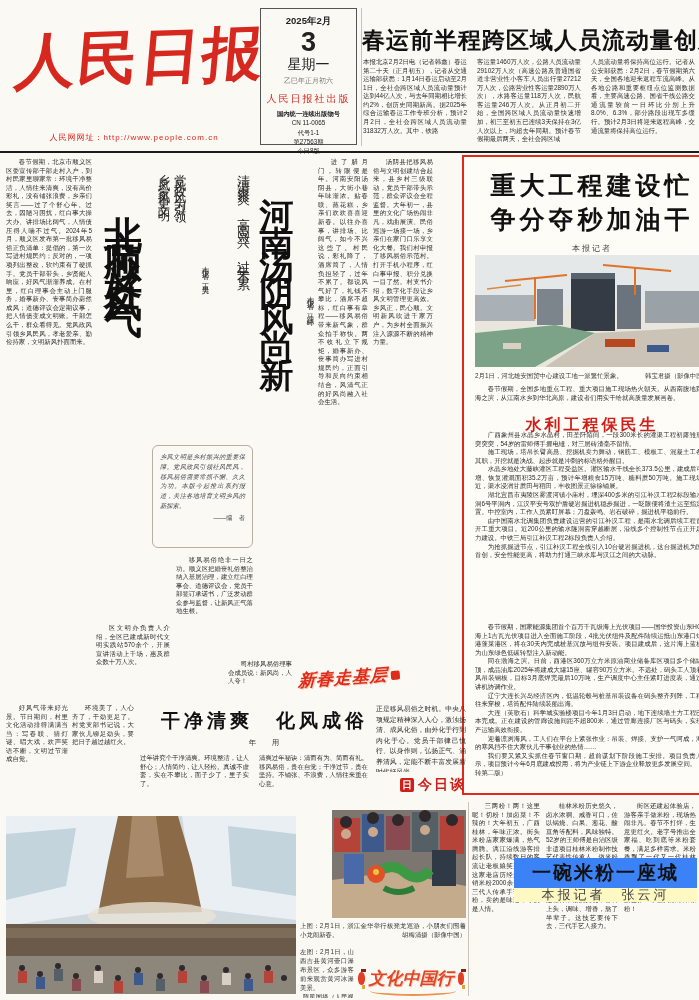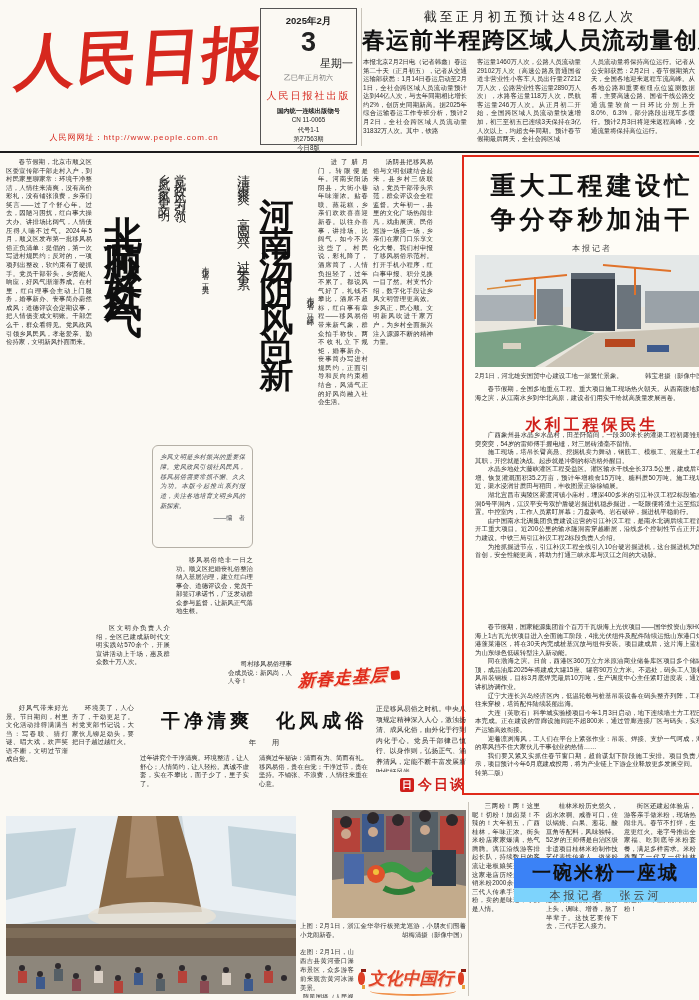--- a/index.html
+++ b/index.html
@@ -90,7 +90,6 @@
 
   <div class="abs hairline-v" style="left:361px;top:8px;height:138px;"></div>
 
-  <div class="abs kicker-top" style="left:365px;top:8px;width:330px;">截至正月初五预计达48亿人次</div>
   <div class="abs headline-top" style="left:362px;top:25px;width:334px;">春运前半程跨区域人员流动量创新高</div>
   <div class="abs t cols3" style="left:363px;top:58px;width:332px;height:90px;">
     <p class="noind">本报北京2月2日电（记者韩鑫）春运第二十天（正月初五），记者从交通运输部获悉：1月14日春运启动至2月1日，全社会跨区域人员流动量预计达到44亿人次，与去年同期相比增长约2%，创历史同期新高。据2025年综合运输春运工作专班分析，预计2月2日，全社会跨区域人员流动量31832万人次。其中，铁路</p>

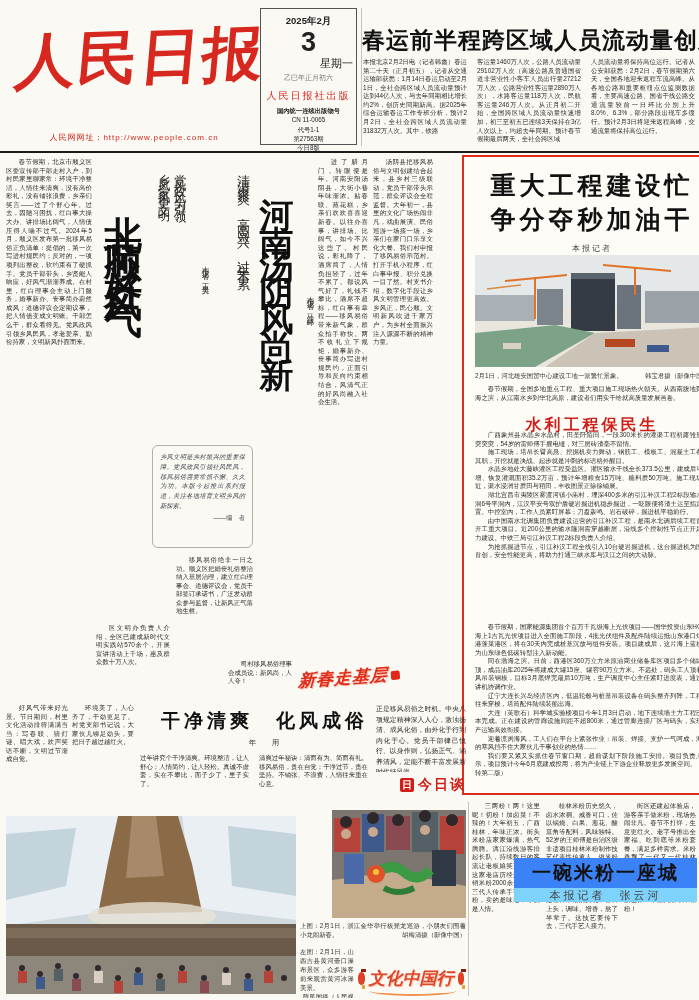--- a/index.html
+++ b/index.html
@@ -19,7 +19,7 @@
   .datebox{border:1px solid #555;text-align:center;padding:6px 3px;box-sizing:border-box;}
   .datebox .ym{font-size:9.5px;font-weight:bold;}
   .datebox .day{font-size:27px;font-weight:bold;line-height:1.05;}
-  .datebox .wk{font-size:11px;text-align:right;}
+  .datebox .wk{font-size:14px;}
   .datebox .lunar{font-size:7px;color:#777;margin-top:2px;}
   .datebox .pub{font-size:10px;letter-spacing:2px;margin-top:6px;}
   .datebox .sm{font-size:6.3px;margin-top:3px;line-height:1.45;}

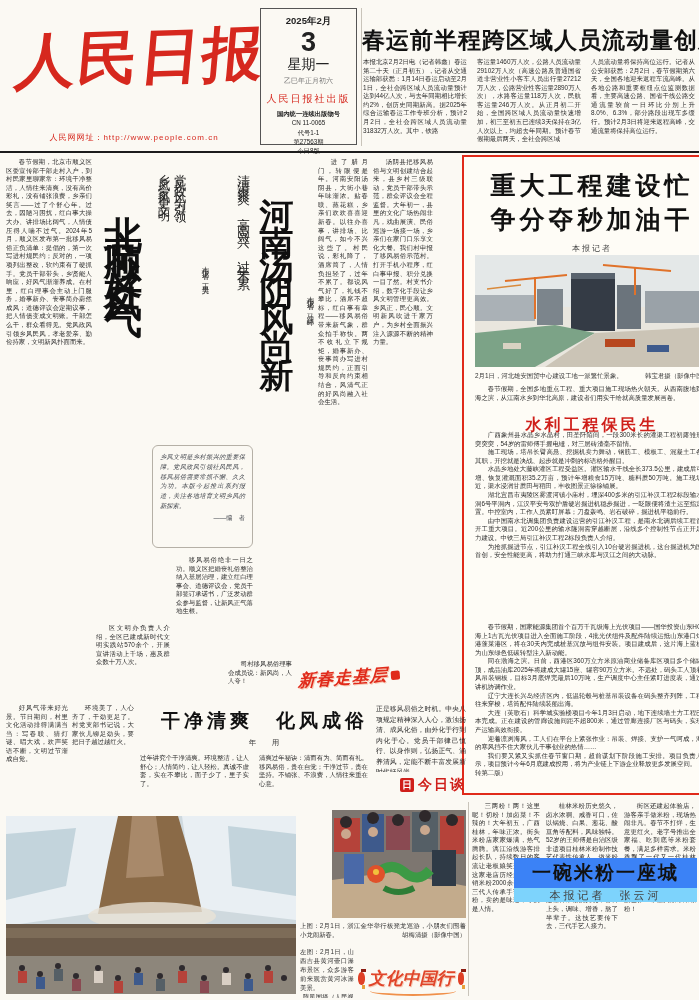--- a/index.html
+++ b/index.html
@@ -47,7 +47,7 @@
   .jrt-logo .txt{color:#cf1f1a;font-weight:bold;font-size:14px;letter-spacing:2px;font-family:Liberation Serif, serif;}
   .rn-title{font-size:19px;font-weight:bold;text-align:center;letter-spacing:2px;color:#111;
       background:#3b82f6;white-space:nowrap;}
-  .rn-byline{font-size:11px;text-align:center;letter-spacing:3px;color:#444;background:#7dd3fc;}
+  .rn-byline{font-size:13px;text-align:center;letter-spacing:3px;color:#444;background:#fef9c3;}
   .xc-logo{color:#e02a1a;font-weight:900;font-size:17px;font-style:italic;
       transform:rotate(-4deg) skewX(-6deg);letter-spacing:1px;white-space:nowrap;
       text-shadow:1px 1px 0 #f7c9b4;}

